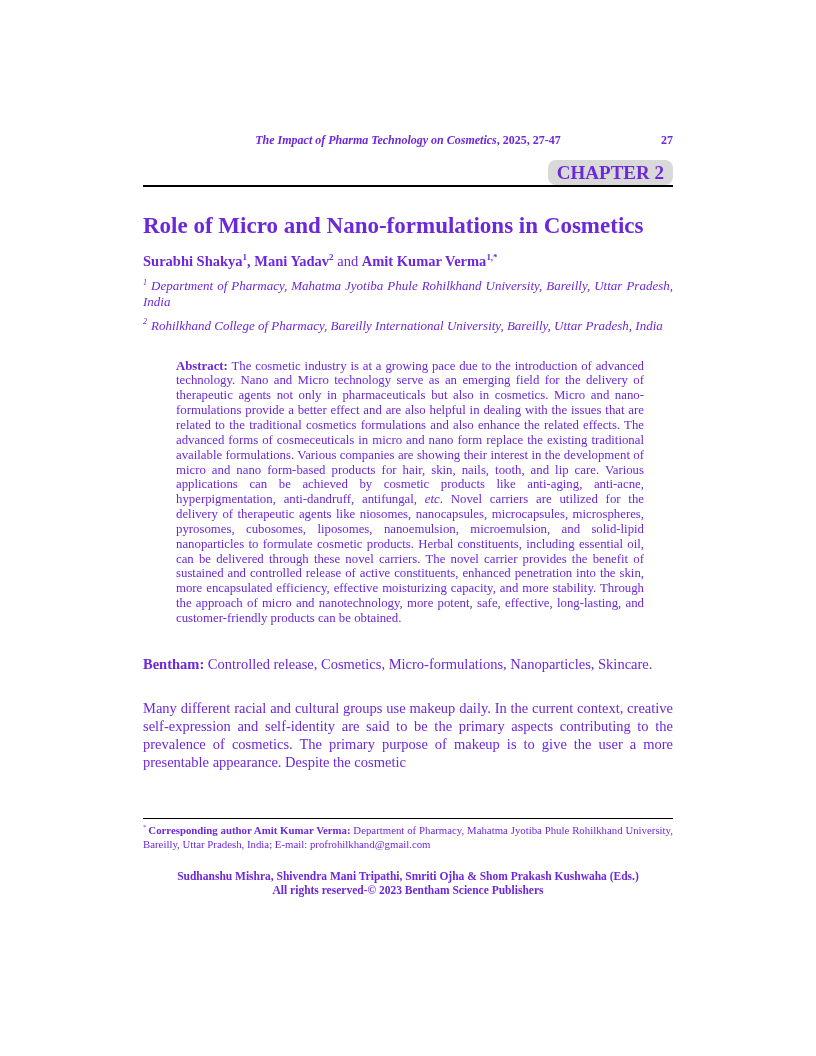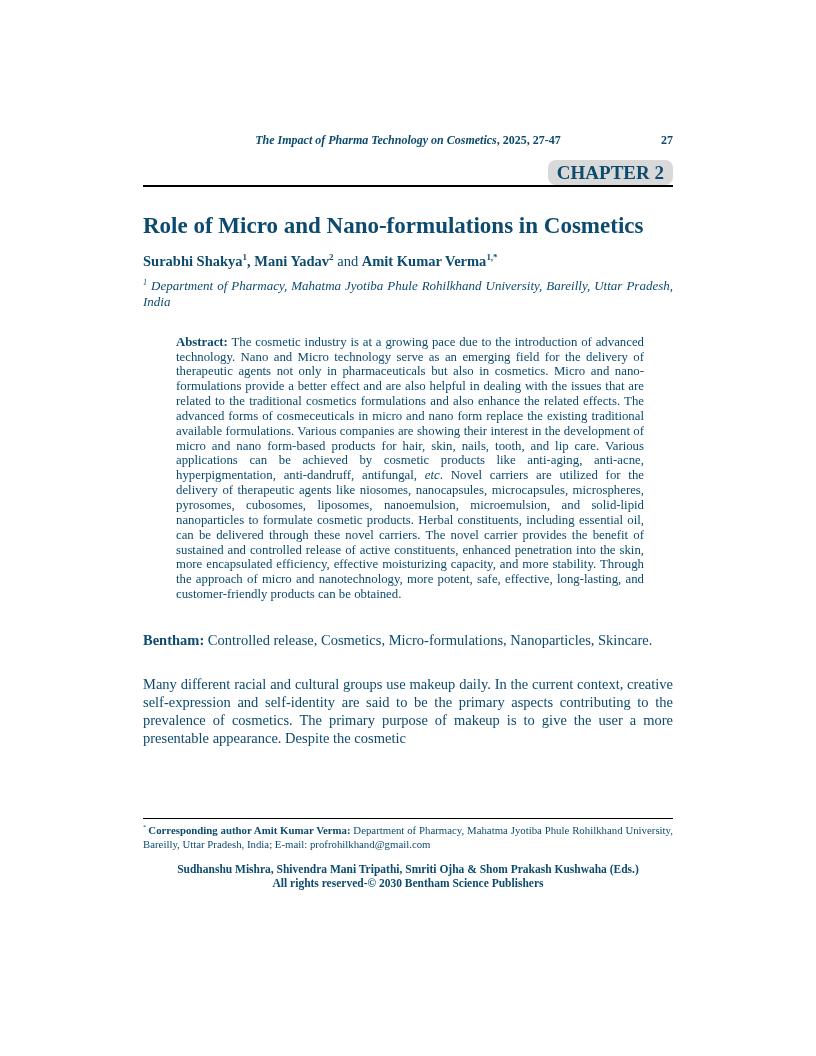--- a/index.html
+++ b/index.html
@@ -11,7 +11,7 @@
     margin: 0 auto;
     background: #ffffff;
     font-family: "Liberation Serif", "DejaVu Serif", serif;
-    color: #0c4a6e;
+    color: #6d28d9;
     padding: 134px 143px 0 143px;
     overflow: hidden;
   }

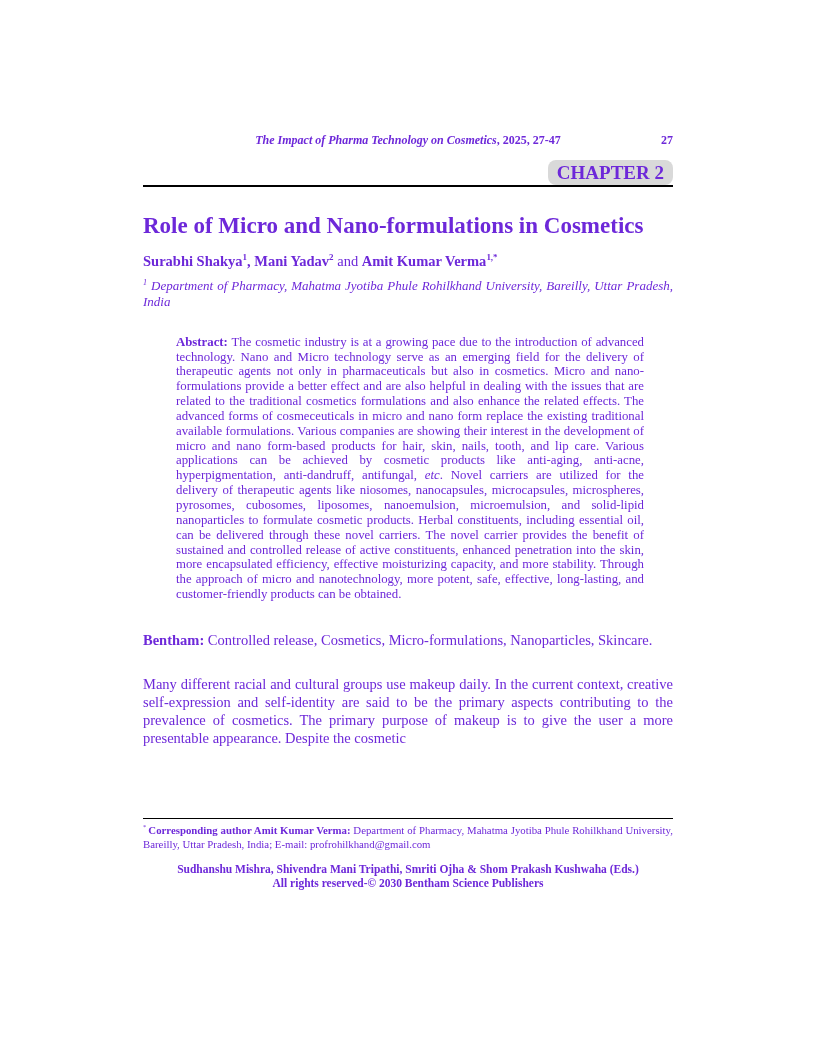--- a/index.html
+++ b/index.html
@@ -149,6 +149,7 @@
 
   <p class="affiliation"><sup>1</sup><span>Department of Pharmacy, Mahatma Jyotiba Phule Rohilkhand University, Bareilly, Uttar Pradesh, India</span></p>
 
+  <p class="affiliation"><sup>2</sup><span>Rohilkhand College of Pharmacy, Bareilly International University, Bareilly, Uttar Pradesh, India</span></p>
 
   <p class="abstract"><span class="label">Abstract:</span><span> The cosmetic industry is at a growing pace due to the introduction of advanced technology. Nano and Micro technology serve as an emerging field for the delivery of therapeutic agents not only in pharmaceuticals but also in cosmetics. Micro and nano-formulations provide a better effect and are also helpful in dealing with the issues that are related to the traditional cosmetics formulations and also enhance the related effects. The advanced forms of cosmeceuticals in micro and nano form replace the existing traditional available formulations. Various companies are showing their interest in the development of micro and nano form-based products for hair, skin, nails, tooth, and lip care. Various applications can be achieved by cosmetic products like anti-aging, anti-acne, hyperpigmentation, anti-dandruff, antifungal, </span><span class="italic">etc</span><span>. Novel carriers are utilized for the delivery of therapeutic agents like niosomes, nanocapsules, microcapsules, microspheres, pyrosomes, cubosomes, liposomes, nanoemulsion, microemulsion, and solid-lipid nanoparticles to formulate cosmetic products. Herbal constituents, including essential oil, can be delivered through these novel carriers. The novel carrier provides the benefit of sustained and controlled release of active constituents, enhanced penetration into the skin, more encapsulated efficiency, effective moisturizing capacity, and more stability. Through the approach of micro and nanotechnology, more potent, safe, effective, long-lasting, and customer-friendly products can be obtained.</span></p>
 

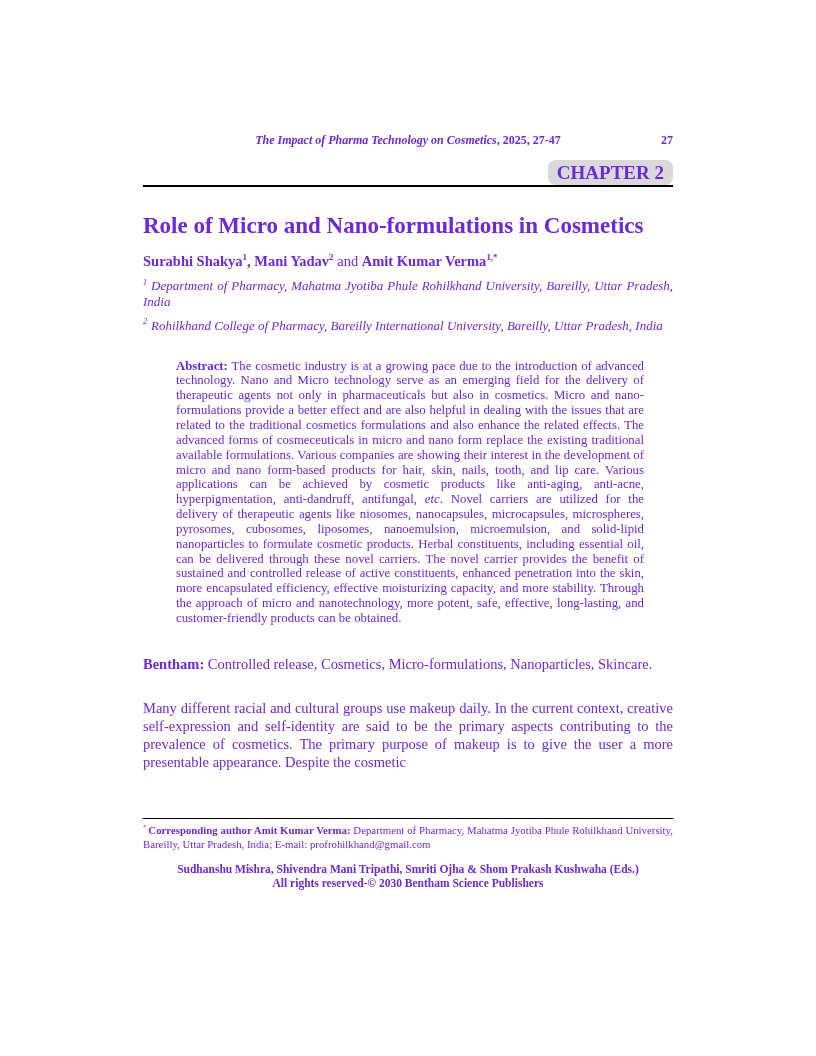--- a/index.html
+++ b/index.html
@@ -121,7 +121,7 @@
   .footnote sup { padding-right: 2px; }
 
   .book-footer {
-    margin-top: 11px;
+    margin-top: 18px;
     text-align: center;
     font-size: 11.5px;
     font-weight: bold;

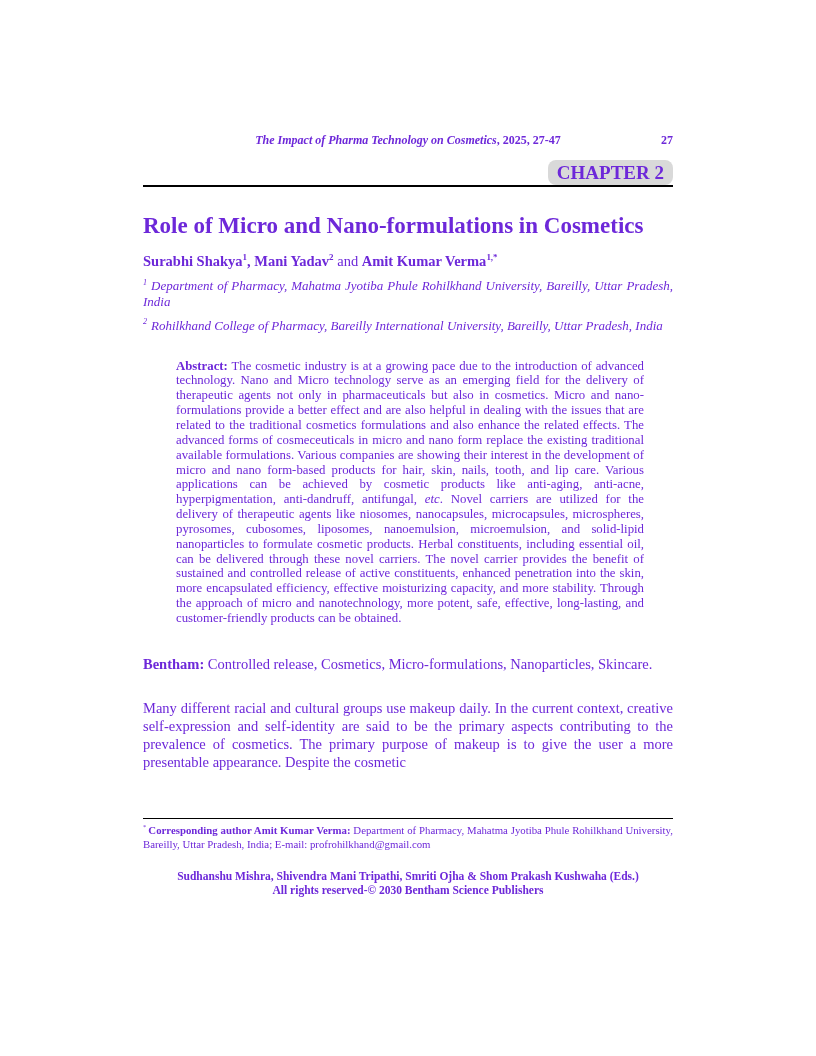--- a/index.html
+++ b/index.html
@@ -163,7 +163,7 @@
     <p class="footnote"><sup>*</sup><span class="label">Corresponding author Amit Kumar Verma:</span><span> Department of Pharmacy, Mahatma Jyotiba Phule Rohilkhand University, Bareilly, Uttar Pradesh, India; E-mail: profrohilkhand@gmail.com</span></p>
     <div class="book-footer">
       <div>Sudhanshu Mishra, Shivendra Mani Tripathi, Smriti Ojha &amp; Shom Prakash Kushwaha (Eds.)</div>
-      <div>All rights reserved-© 2030 Bentham Science Publishers</div>
+      <div>All rights reserved-© 2023 Bentham Science Publishers</div>
     </div>
   </div>
 

